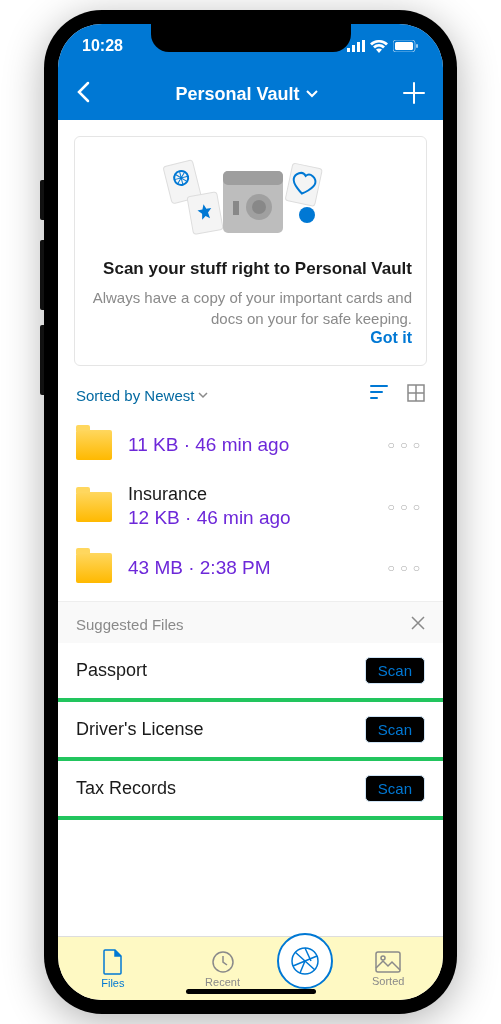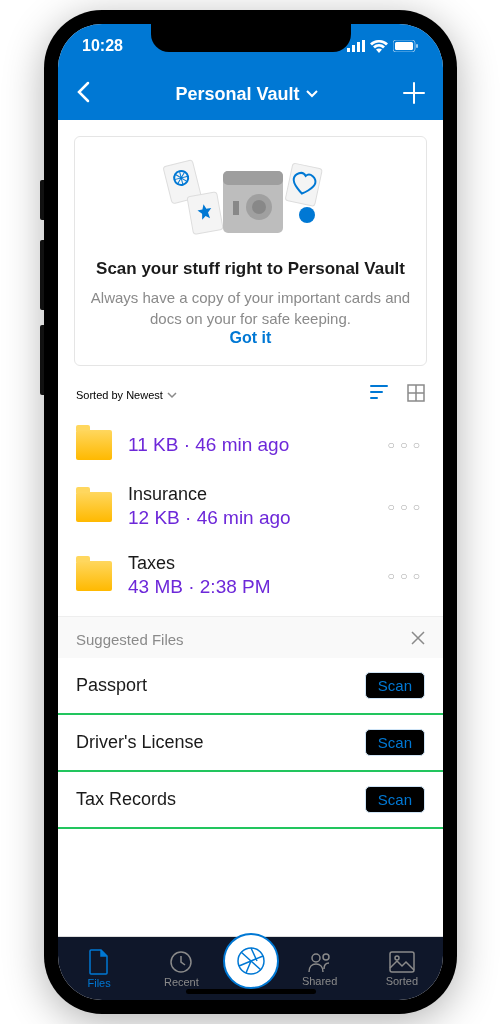--- a/index.html
+++ b/index.html
@@ -16,7 +16,7 @@
 .nav-back{font-size:28px;font-weight:300}
 .nav-add{font-size:30px;font-weight:300}
 .content{flex:1;overflow-y:auto;background:#fff;padding:16px}
-.promo{border:1px solid #e5e5e5;border-radius:6px;padding:20px 14px 18px;text-align:center;margin-bottom:18px}
+.promo{border:1px solid #e5e5e5;border-radius:6px;padding:20px 14px 18px;text-align:right;margin-bottom:18px}
 .promo-art{height:88px;display:flex;justify-content:center;align-items:center;margin-bottom:14px}
 .promo h3{font-size:17px;font-weight:600;color:#1a1a1a;margin-bottom:8px}
 .promo p{font-size:15px;color:#8a8a8a;line-height:1.4;}

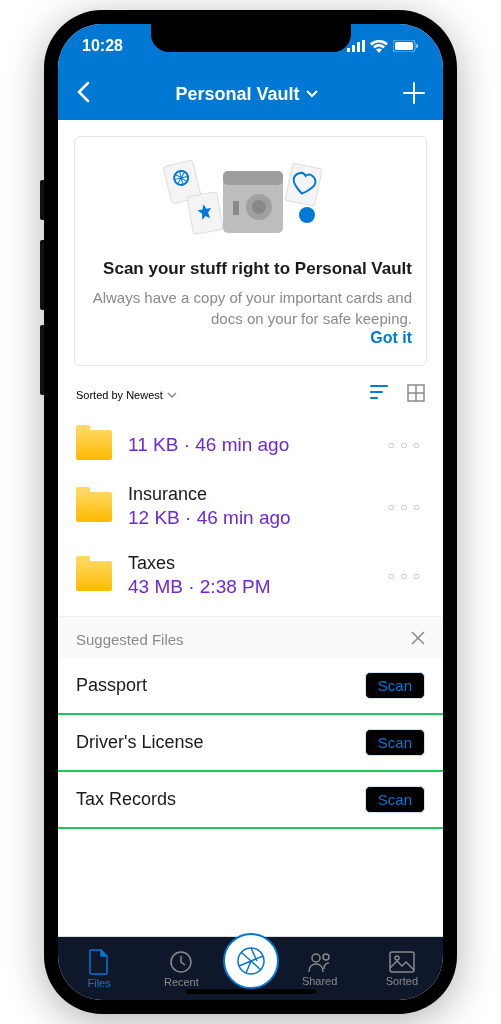--- a/index.html
+++ b/index.html
@@ -22,7 +22,7 @@
 .promo p{font-size:15px;color:#8a8a8a;line-height:1.4;}
 .promo-btn{color:#0078d4;font-weight:600;font-size:16px}
 .sort-row{display:flex;align-items:center;justify-content:space-between;margin-bottom:14px;padding:0 2px}
-.sort-label{color:#000000;font-size:11px;display:flex;align-items:center;gap:4px}
+.sort-label{color:#0369a1;font-size:15px;display:flex;align-items:center;gap:4px}
 .view-toggles{display:flex;gap:18px;color:#8a8a8a}
 .file-item{display:flex;align-items:center;gap:16px;padding:10px 2px 14px}
 .folder-icon{width:36px;height:30px;background:linear-gradient(#ffd75e,#ffb900);border-radius:2px;position:relative;flex-shrink:0}

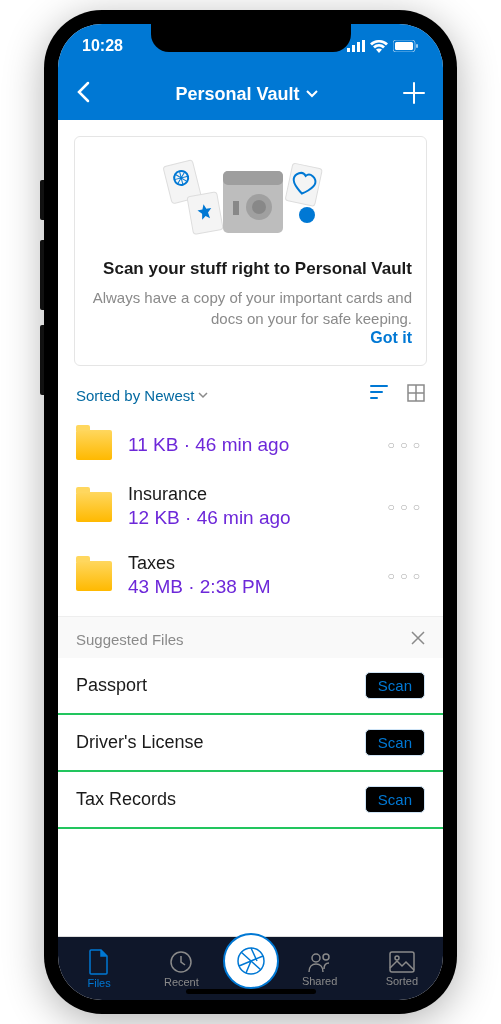--- a/index.html
+++ b/index.html
@@ -155,7 +155,6 @@
   <div class="file-item">
     <div class="folder-icon"></div>
     <div class="file-info">
-      <div class="file-name">Taxes</div>
       <div class="file-meta">43 MB · 2:38 PM</div>
     </div>
     <span class="file-more">○ ○ ○</span>

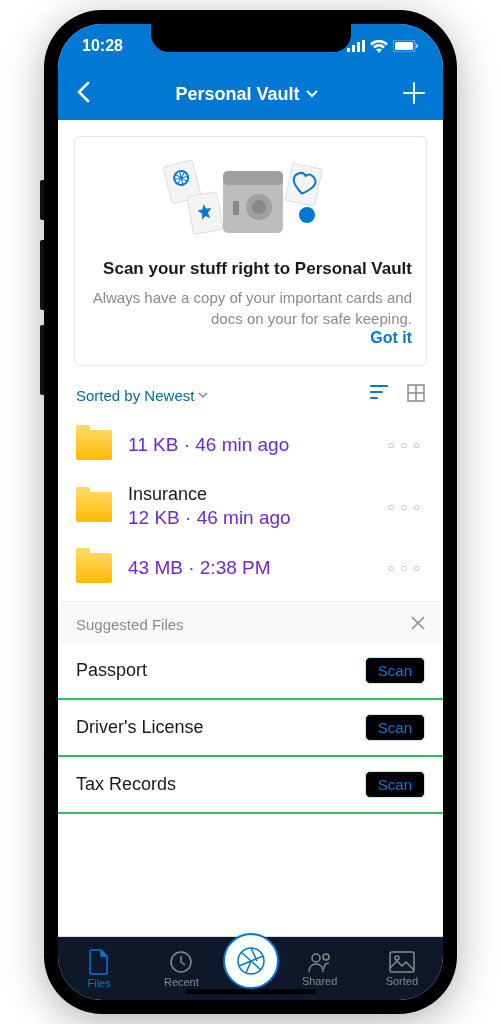--- a/index.html
+++ b/index.html
@@ -33,7 +33,7 @@
 .file-more{color:#aaa;letter-spacing:1px;font-size:12px;padding:0 4px}
 .section-hdr{display:flex;justify-content:space-between;align-items:center;color:#8a8a8a;font-size:15px;padding:14px 2px 10px;border-top:1px solid #eee;margin:4px -16px 0;padding-left:18px;padding-right:18px;background:#f9f9f9}
 .suggest-list{margin:0 -16px}
-.suggest-item{display:flex;justify-content:space-between;align-items:center;padding:14px 18px;border-bottom:2px solid #22c55e}
+.suggest-item{display:flex;justify-content:space-between;align-items:center;padding:14px 18px;border-bottom:4px solid #22c55e}
 .suggest-name{font-size:18px;color:#1a1a1a}
 .scan-btn{border:1px solid #cfe4f6;color:#0078d4;font-size:15px;padding:4px 12px;border-radius:5px;background:#000000}
 .tab-bar{height:64px;border-top:1px solid #ddd;display:flex;justify-content:space-around;align-items:center;background:#0f172a;position:relative}

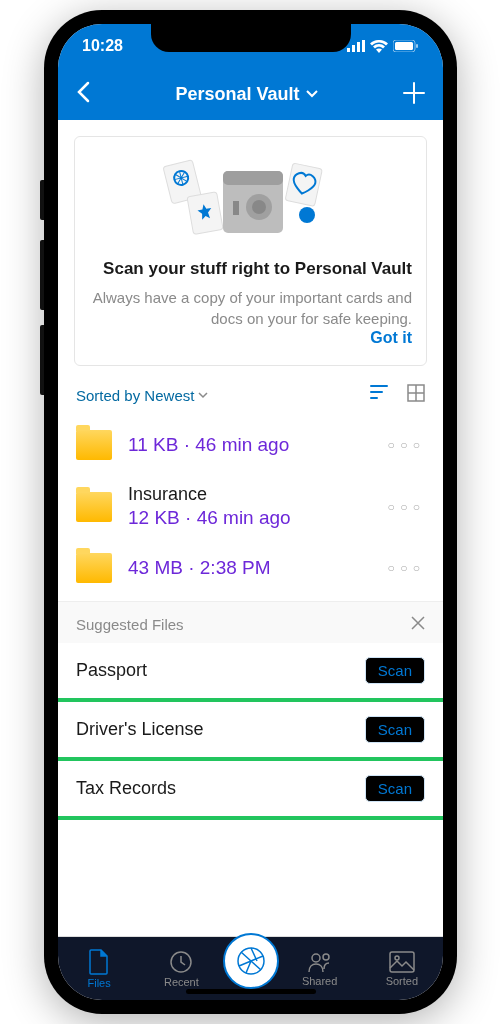--- a/index.html
+++ b/index.html
@@ -36,7 +36,7 @@
 .suggest-item{display:flex;justify-content:space-between;align-items:center;padding:14px 18px;border-bottom:4px solid #22c55e}
 .suggest-name{font-size:18px;color:#1a1a1a}
 .scan-btn{border:1px solid #cfe4f6;color:#0078d4;font-size:15px;padding:4px 12px;border-radius:5px;background:#000000}
-.tab-bar{height:64px;border-top:1px solid #ddd;display:flex;justify-content:space-around;align-items:center;background:#0f172a;position:relative}
+.tab-bar{height:64px;border-top:1px solid #ddd;display:flex;justify-content:space-around;align-items:center;background:#fef9c3;position:relative}
 .tab{display:flex;flex-direction:column;align-items:center;gap:2px;font-size:11px;color:#8a8a8a;flex:1}
 .tab.active{color:#0078d4}
 .camera-btn{width:56px;height:56px;border:2px solid #0078d4;border-radius:50%;display:flex;align-items:center;justify-content:center;background:#fff;margin-top:-16px}

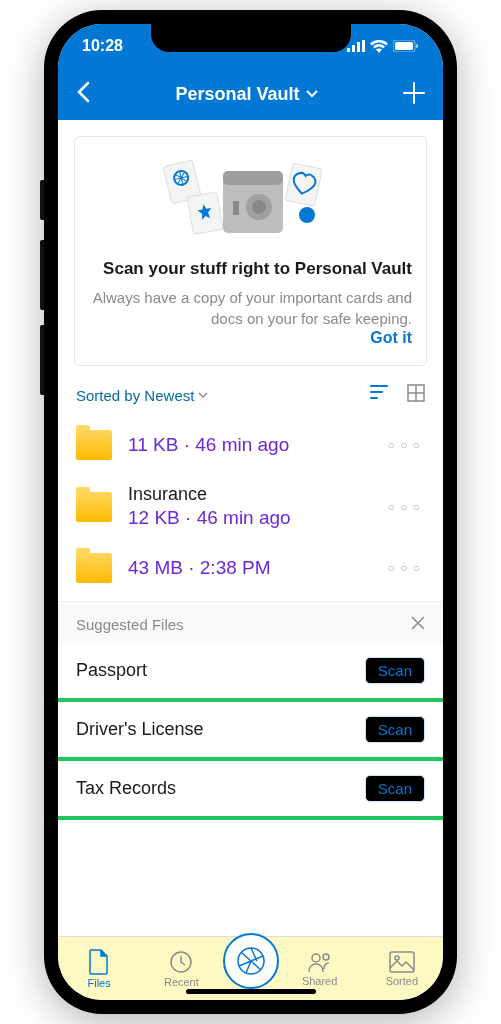--- a/index.html
+++ b/index.html
@@ -207,14 +207,6 @@
   </div>
   <div class="tab">
     <svg width="26" height="22" viewBox="0 0 26 22">
-            <circle cx="9" cy="7" r="4" fill="none" stroke="#8a8a8a" stroke-width="1.5"></circle>
-            <circle cx="19" cy="6" r="3" fill="none" stroke="#8a8a8a" stroke-width="1.5"></circle>
-            <path d="M2 21c0-5 3-8 7-8s7 3 7 8M17 18c0-4 2-6 5-6" fill="none" stroke="#8a8a8a" stroke-width="1.5"></path>
-          </svg>
-    <span>Shared</span>
-  </div>
-  <div class="tab">
-    <svg width="26" height="22" viewBox="0 0 26 22">
             <rect x="1" y="1" width="24" height="20" rx="2" fill="none" stroke="#8a8a8a" stroke-width="1.5"></rect>
             <circle cx="8" cy="7" r="2" fill="none" stroke="#8a8a8a" stroke-width="1.5"></circle>
             <path d="M1 17l7-7 5 5 4-4 8 8" fill="none" stroke="#8a8a8a" stroke-width="1.5"></path>

